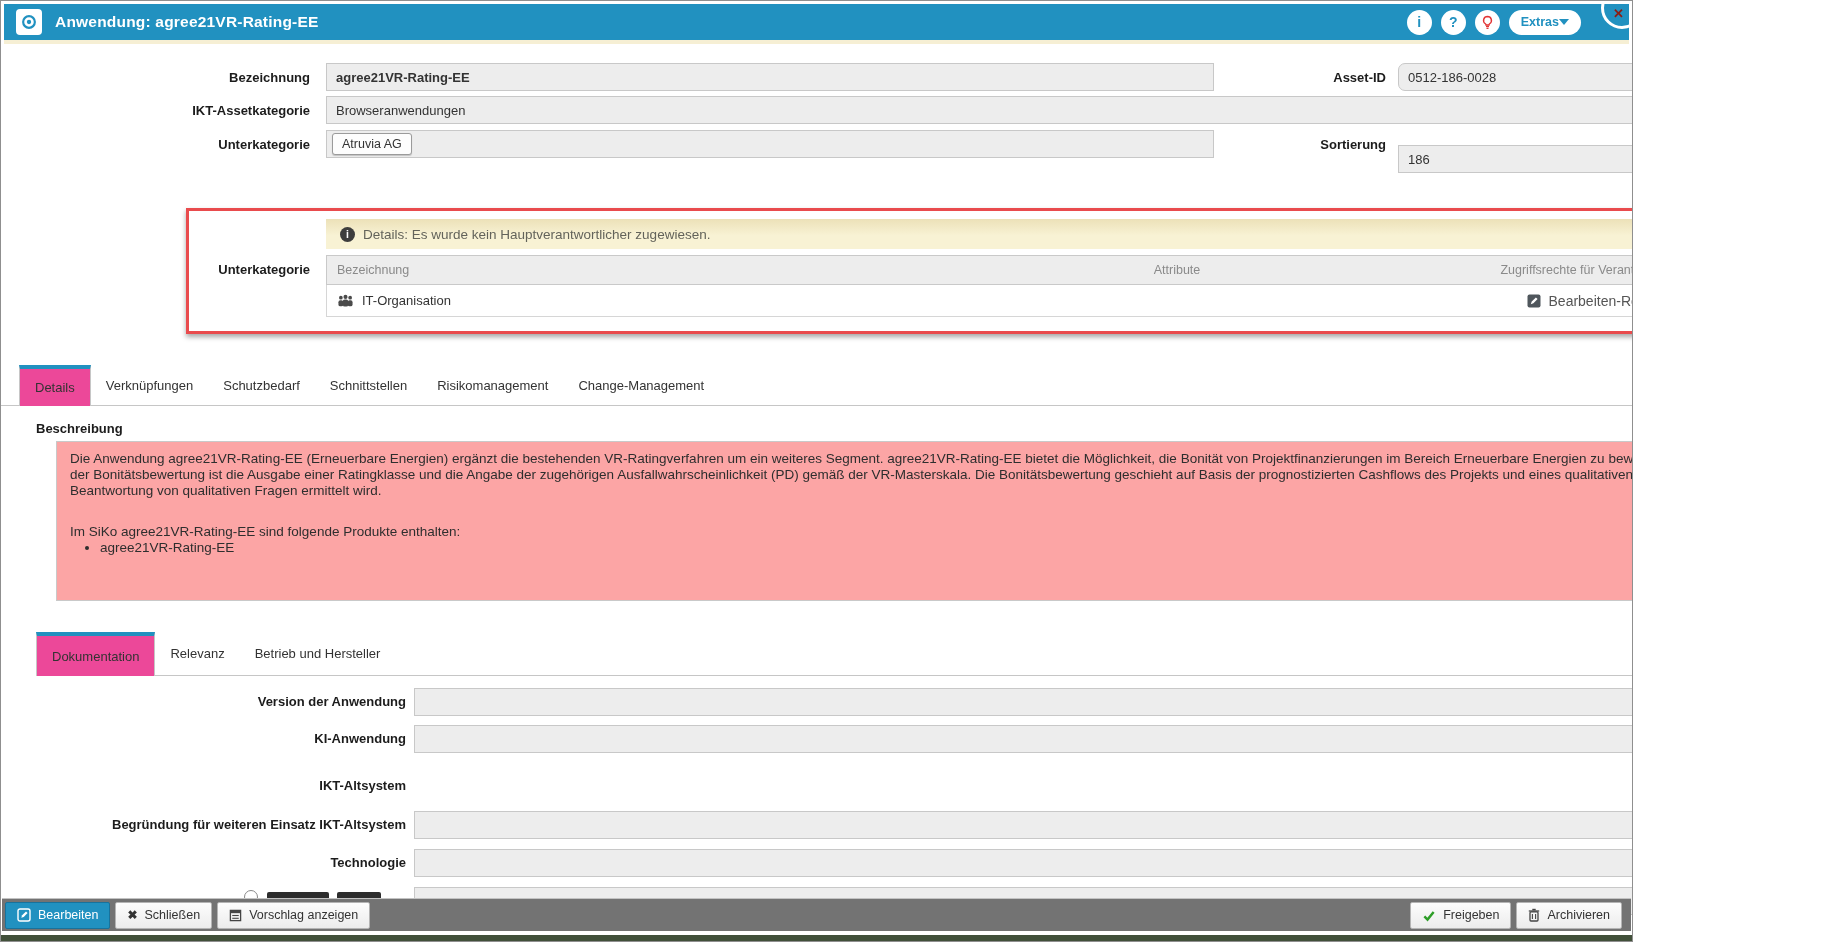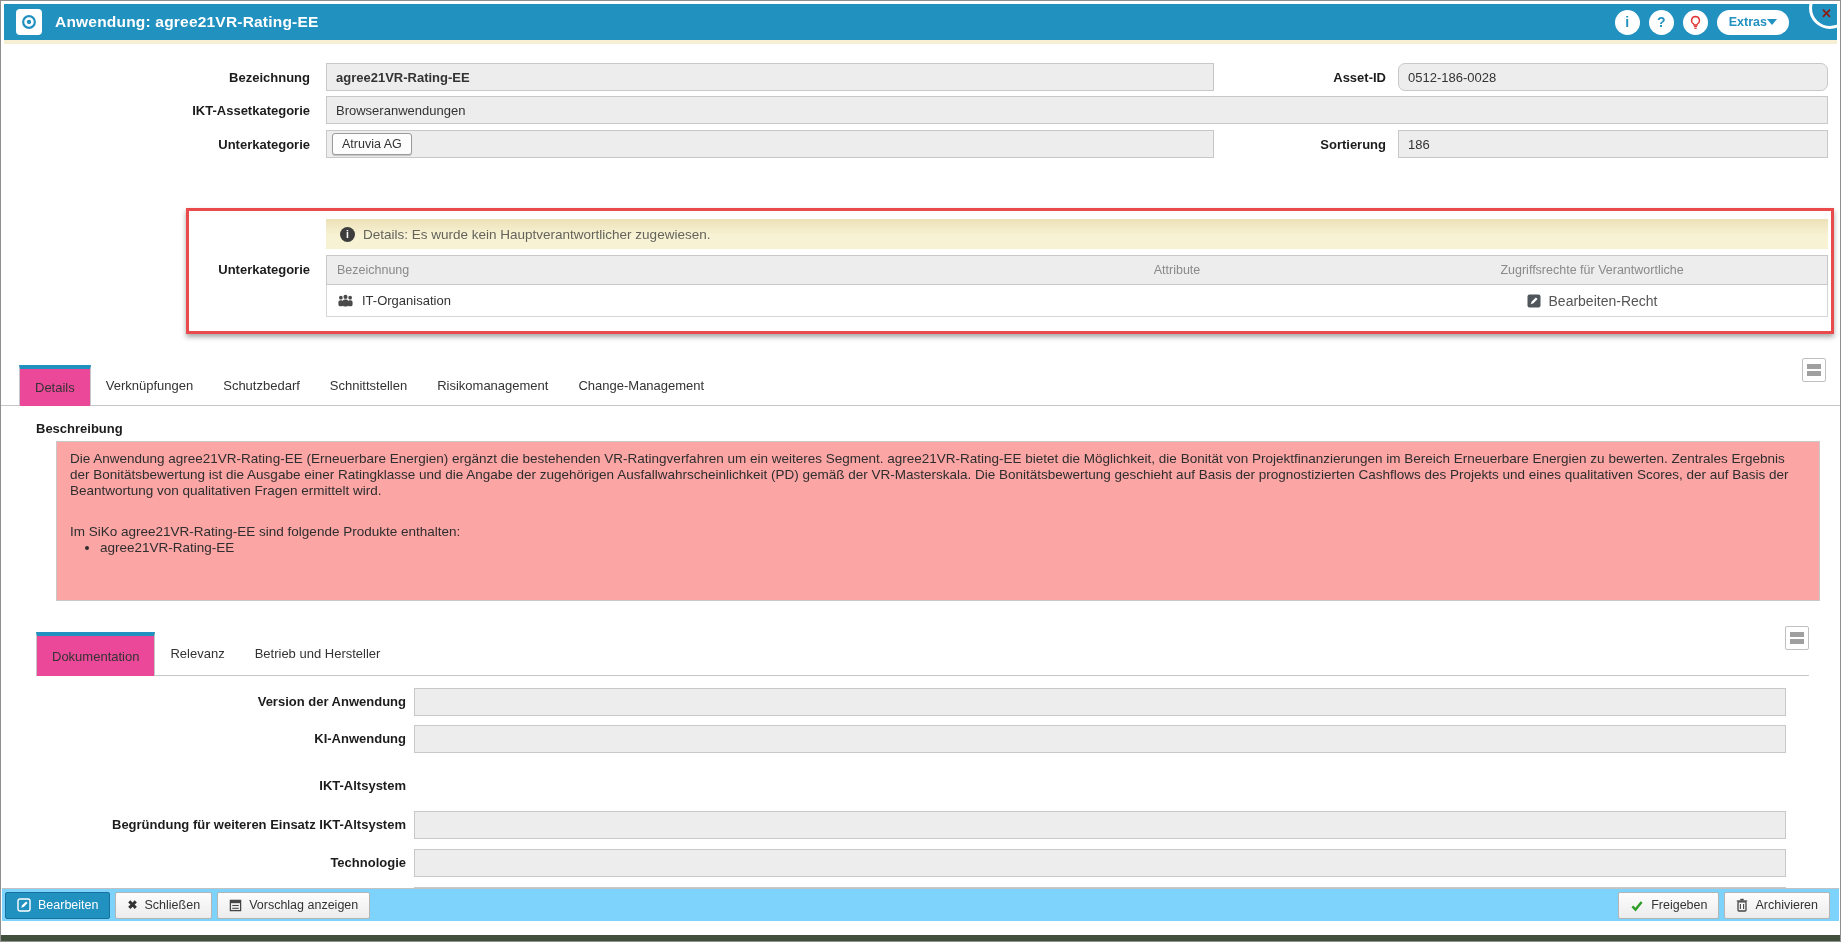--- a/index.html
+++ b/index.html
@@ -4,7 +4,7 @@
 <style>
   html,body{margin:0;padding:0;background:#fff;}
   .window{
-    position:relative;width:1841px;height:942px;box-sizing:border-box;
+    position:relative;width:1633px;height:942px;box-sizing:border-box;
     border:1px solid #8f8f8f;background:#fff;overflow:hidden;
     font-family:"Liberation Sans",sans-serif;color:#222;
   }

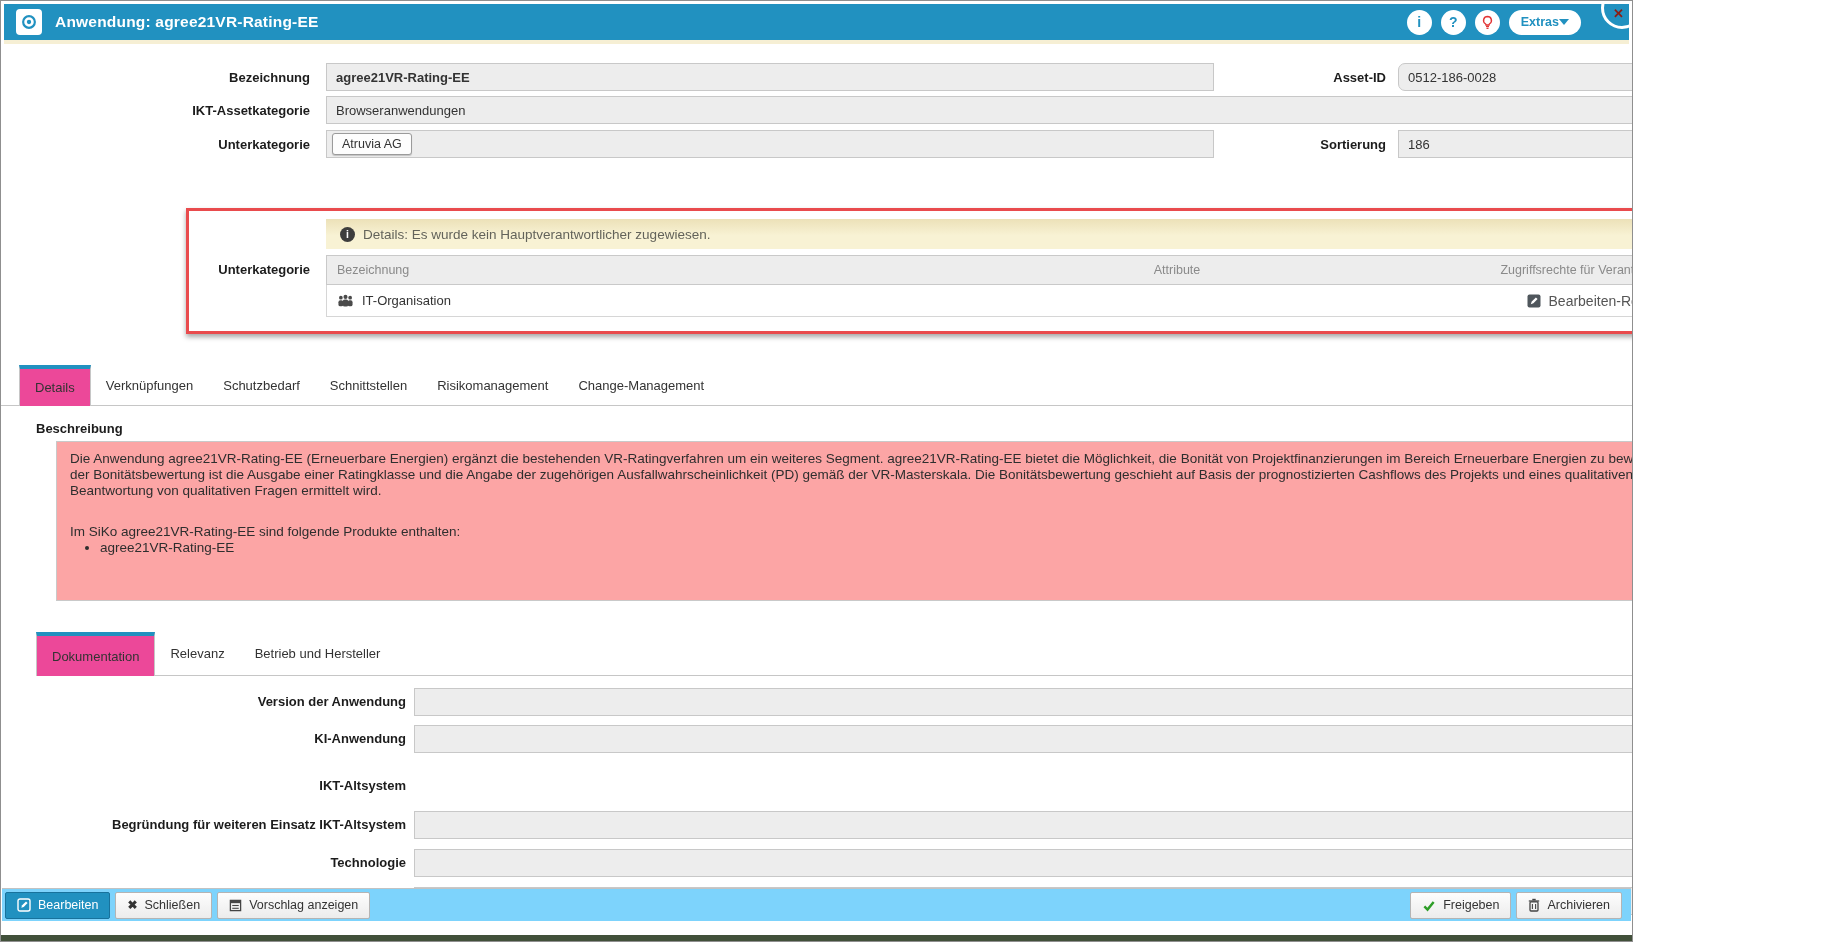--- a/index.html
+++ b/index.html
@@ -134,7 +134,7 @@
     <span class="chip">Atruvia AG</span>
   </div>
   <div class="flabel" style="left:1125px;top:136px;width:260px;">Sortierung</div>
-  <div class="finput" style="left:1397px;top:129px;width:430px;">
+  <div class="finput" style="left:1397px;top:144px;width:430px;">
     <span>186</span>
   </div>
 

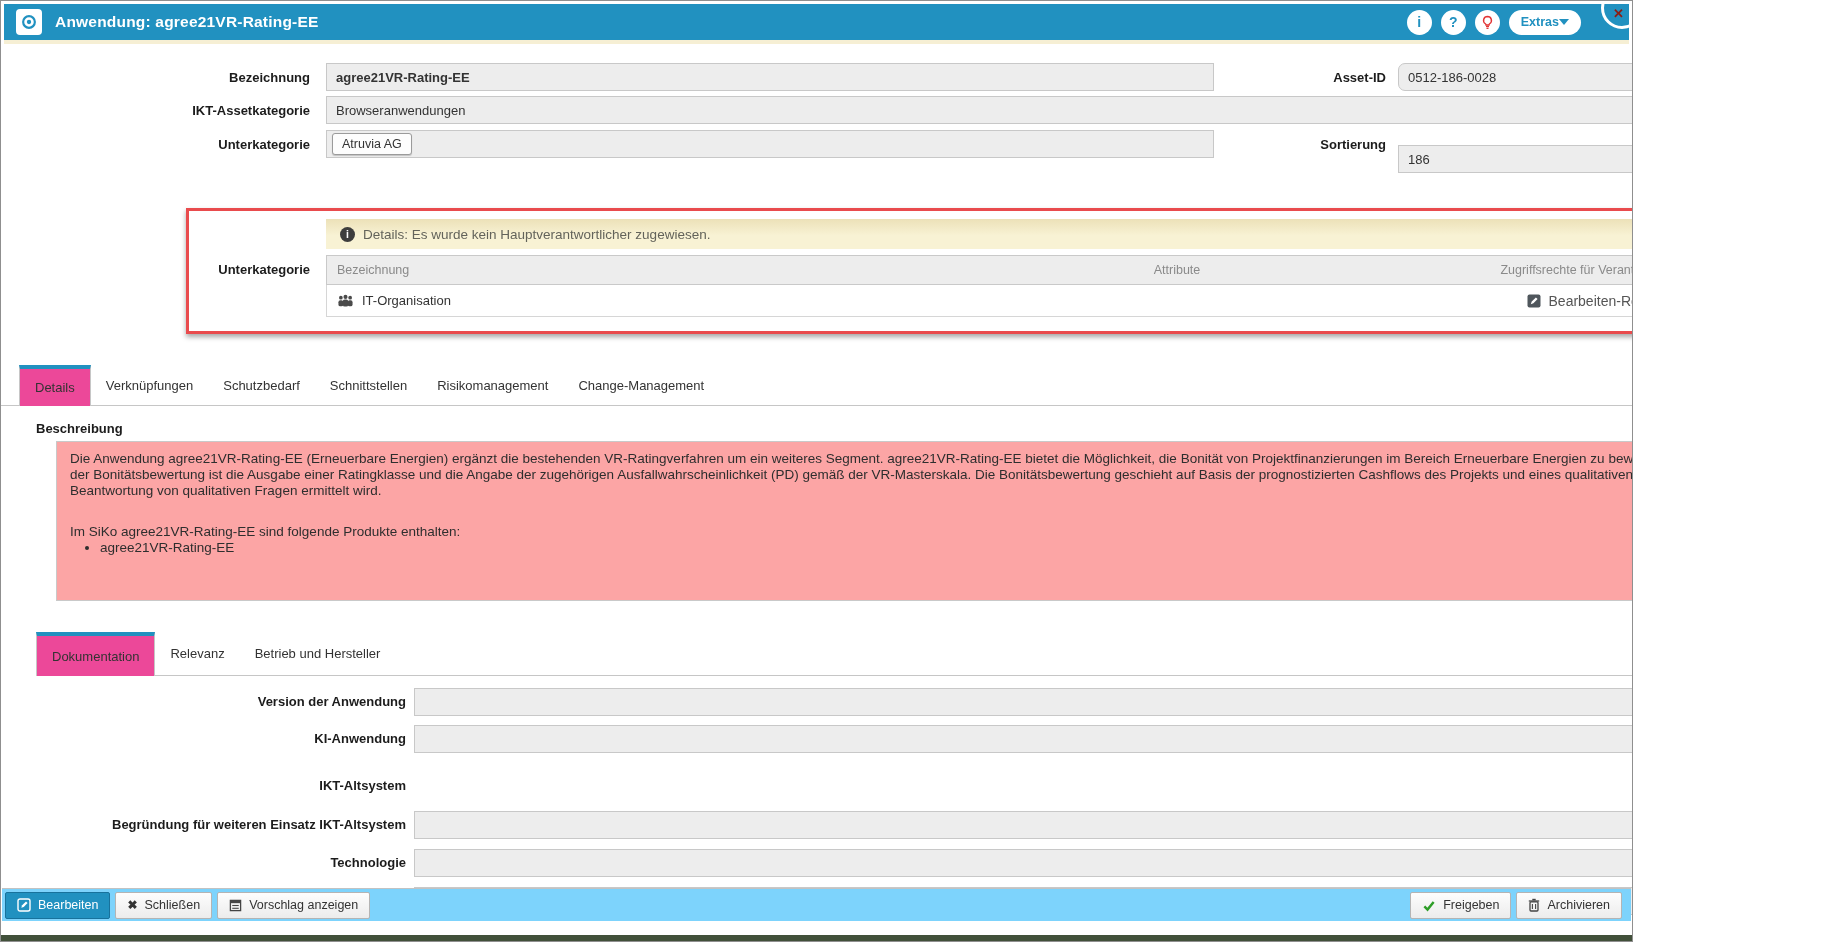--- a/index.html
+++ b/index.html
@@ -67,7 +67,7 @@
   .radio-clip{position:absolute;width:14px;height:14px;border:1.5px solid #8a8a8a;border-radius:50%;box-sizing:border-box;background:#fff;}
   .smudge{position:absolute;height:9px;background:#2c2c2c;border-radius:2px;}
   
-  .footer{position:absolute;left:1px;right:1px;bottom:20px;height:33px;background:#7dd3fc;border-top:1px solid #c2c2c2;
+  .footer{position:absolute;left:1px;right:1px;bottom:10px;height:33px;background:#737373;border-top:1px solid #c2c2c2;
     display:flex;align-items:center;gap:5px;padding:8px 3px;box-sizing:border-box;z-index:10;}
   .footer .spacer{flex:1;}
   .btn{height:27px;box-sizing:border-box;border:1px solid #b4b4b4;border-radius:2px;

